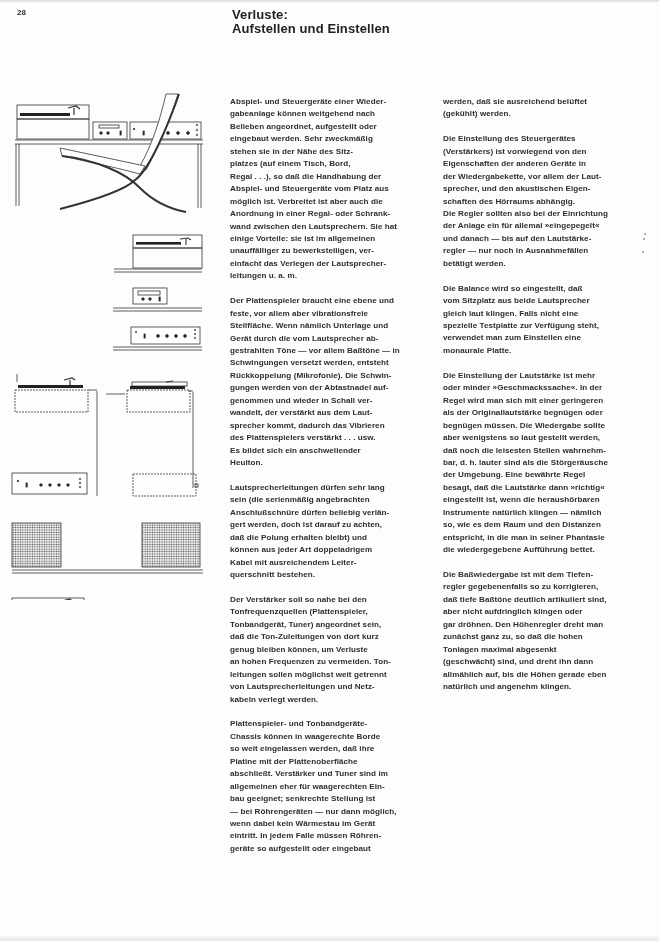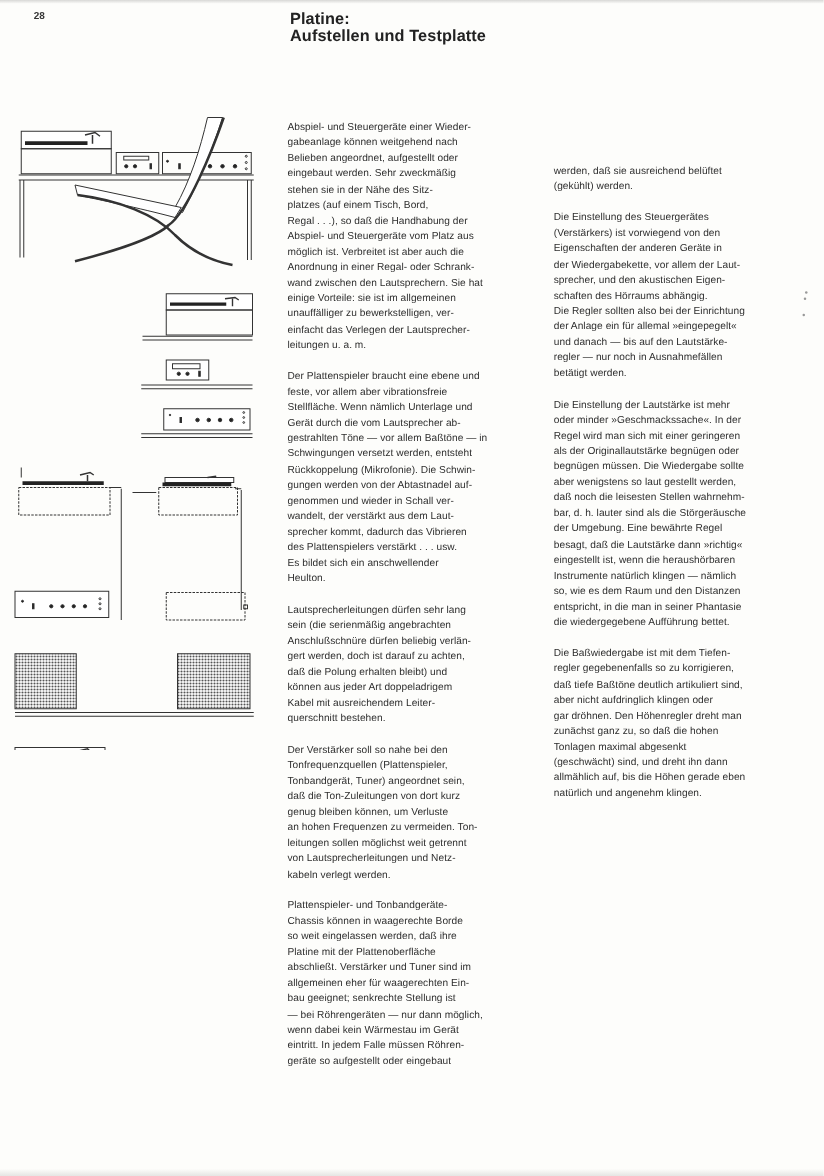--- a/index.html
+++ b/index.html
@@ -18,7 +18,7 @@
     background: linear-gradient(#fdfdfb, #e4e4e2);
   }
   .page-number {
-    position: absolute; left: 27px; top: 8px;
+    position: absolute; left: 17px; top: 8px;
     font-size: 8px; font-weight: bold; color: #333;
   }
   .title {

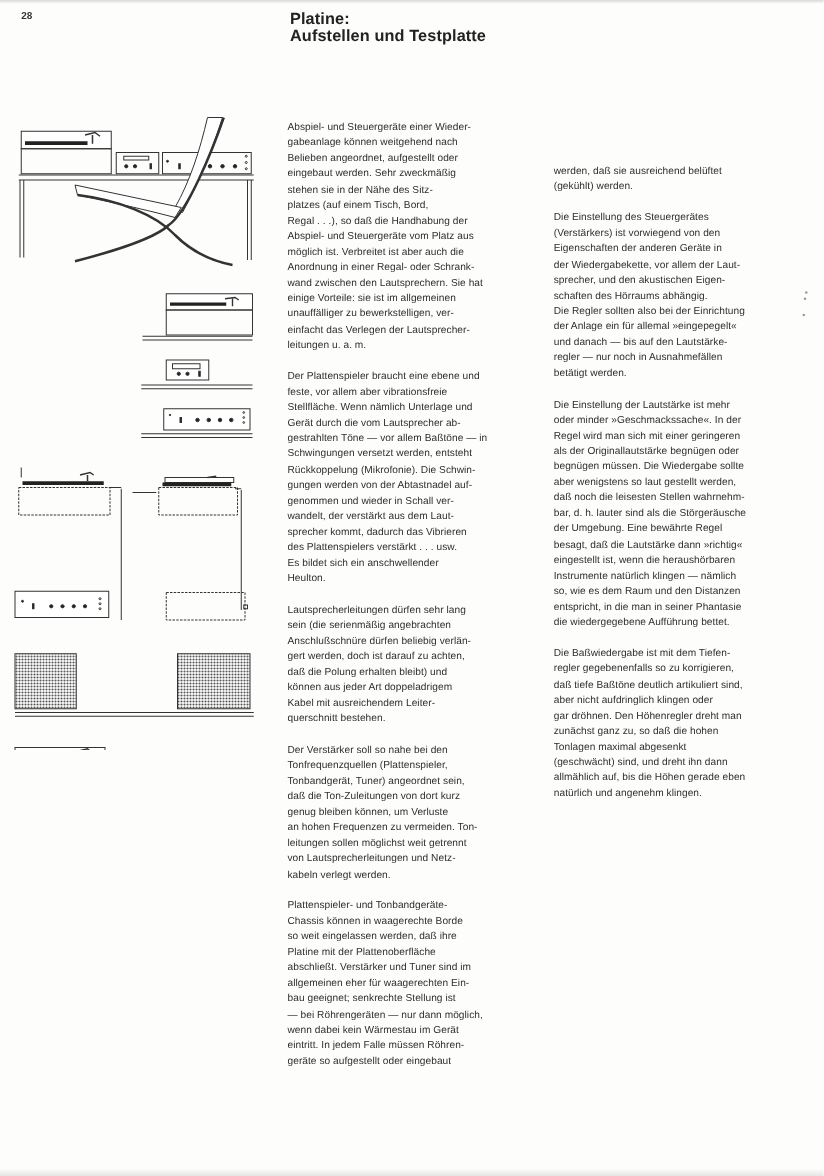--- a/index.html
+++ b/index.html
@@ -48,7 +48,7 @@
 <div class="page-number">28</div>
 
 <div class="title">
-  <div>Platine:</div>
+  <div>Verluste:</div>
   <div>Aufstellen und Testplatte</div>
 </div>
 

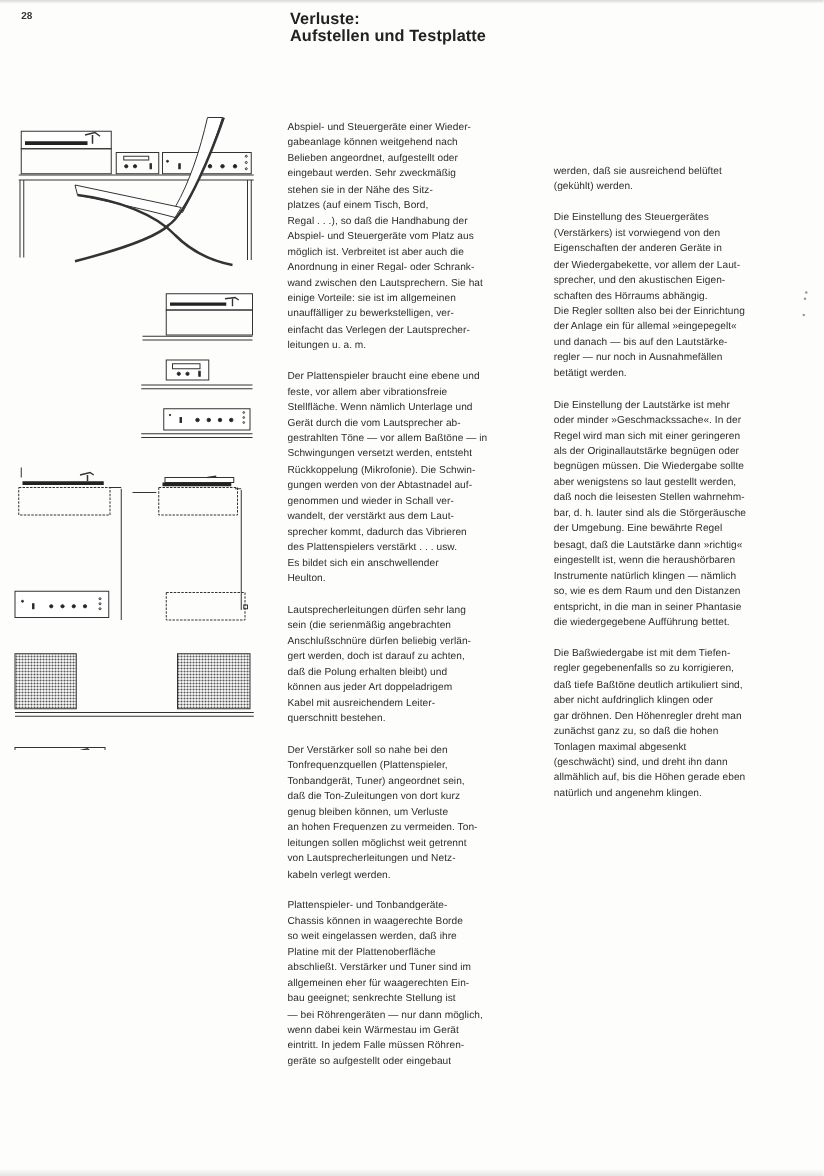--- a/index.html
+++ b/index.html
@@ -49,7 +49,7 @@
 
 <div class="title">
   <div>Verluste:</div>
-  <div>Aufstellen und Testplatte</div>
+  <div>Aufstellen und Einstellen</div>
 </div>
 
 <svg class="illus" style="left:0;top:80px" width="230" height="520" viewBox="0 0 230 520">

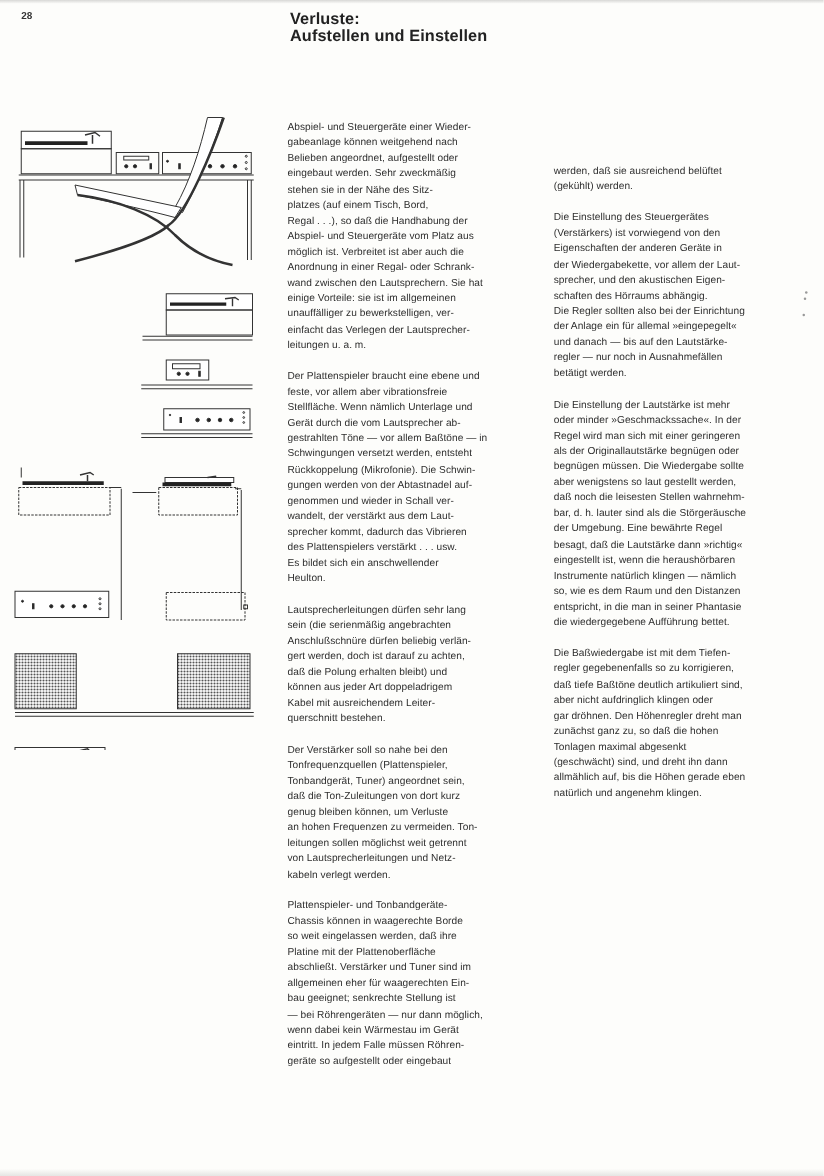--- a/index.html
+++ b/index.html
@@ -33,7 +33,7 @@
   }
   .col-1 { left: 230px; width: 190px; }
   .col-2 { left: 443px; width: 200px; margin-top: 35px; }
-  .col p { margin: 0 0 12.4px 0; white-space: pre-line; }
+  .col p { margin: 0 0 12.4px 0; white-space: pre-line; font-weight: bold; }
   .specks {
     position: absolute; left: 642px; top: 233px; width: 4px; height: 22px;
   }

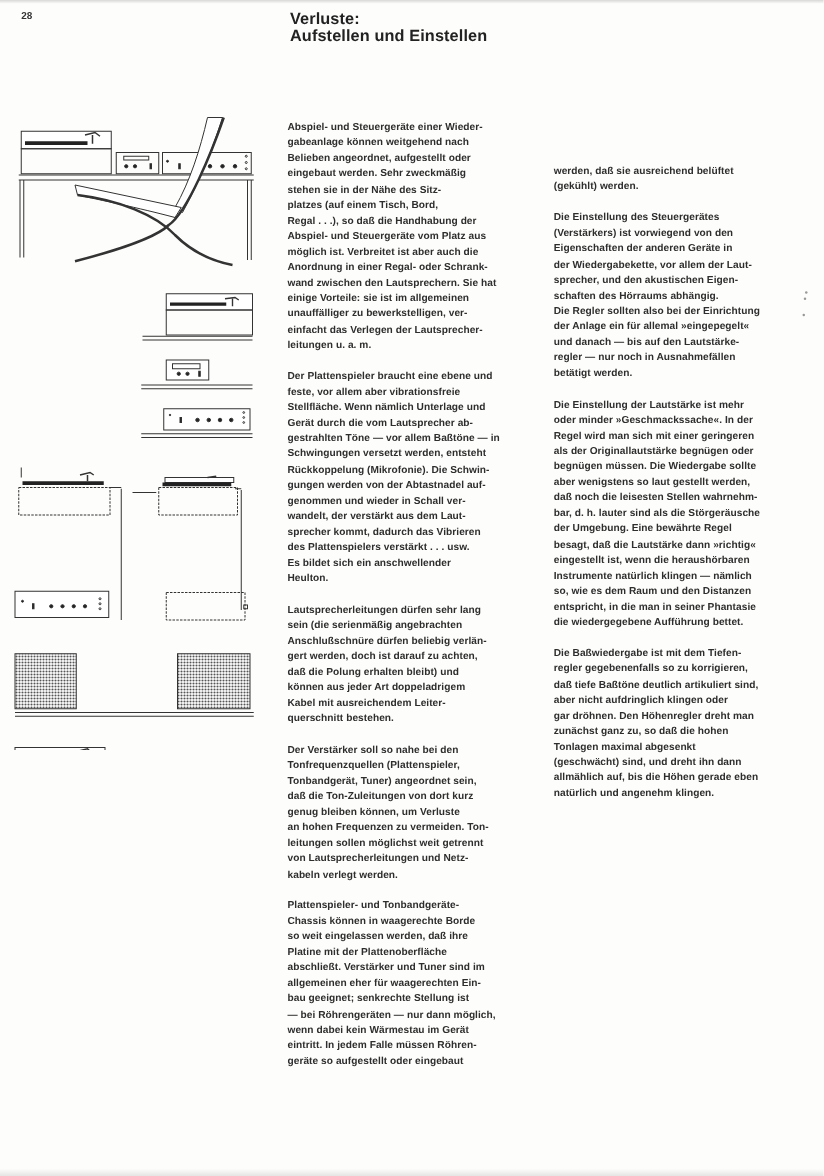--- a/index.html
+++ b/index.html
@@ -32,7 +32,7 @@
     letter-spacing: 0.05px;
   }
   .col-1 { left: 230px; width: 190px; }
-  .col-2 { left: 443px; width: 200px; margin-top: 35px; }
+  .col-2 { left: 443px; width: 200px; }
   .col p { margin: 0 0 12.4px 0; white-space: pre-line; font-weight: bold; }
   .specks {
     position: absolute; left: 642px; top: 233px; width: 4px; height: 22px;

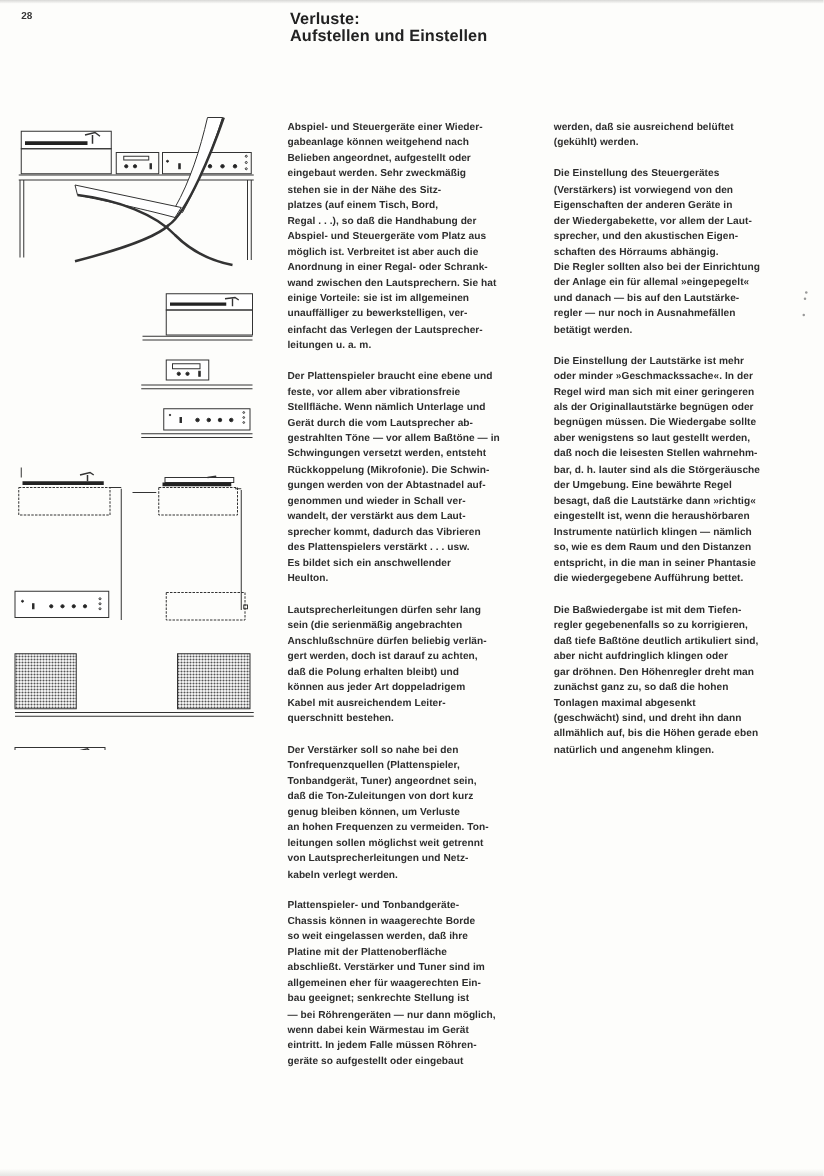--- a/index.html
+++ b/index.html
@@ -271,6 +271,12 @@
 und danach — bis auf den Lautstärke-
 regler — nur noch in Ausnahmefällen
 betätigt werden.</p>
+  <p>Die Balance wird so eingestellt, daß
+vom Sitzplatz aus beide Lautsprecher
+gleich laut klingen. Falls nicht eine
+spezielle Testplatte zur Verfügung steht,
+verwendet man zum Einstellen eine
+monaurale Platte.</p>
   <p>Die Einstellung der Lautstärke ist mehr
 oder minder »Geschmackssache«. In der
 Regel wird man sich mit einer geringeren

